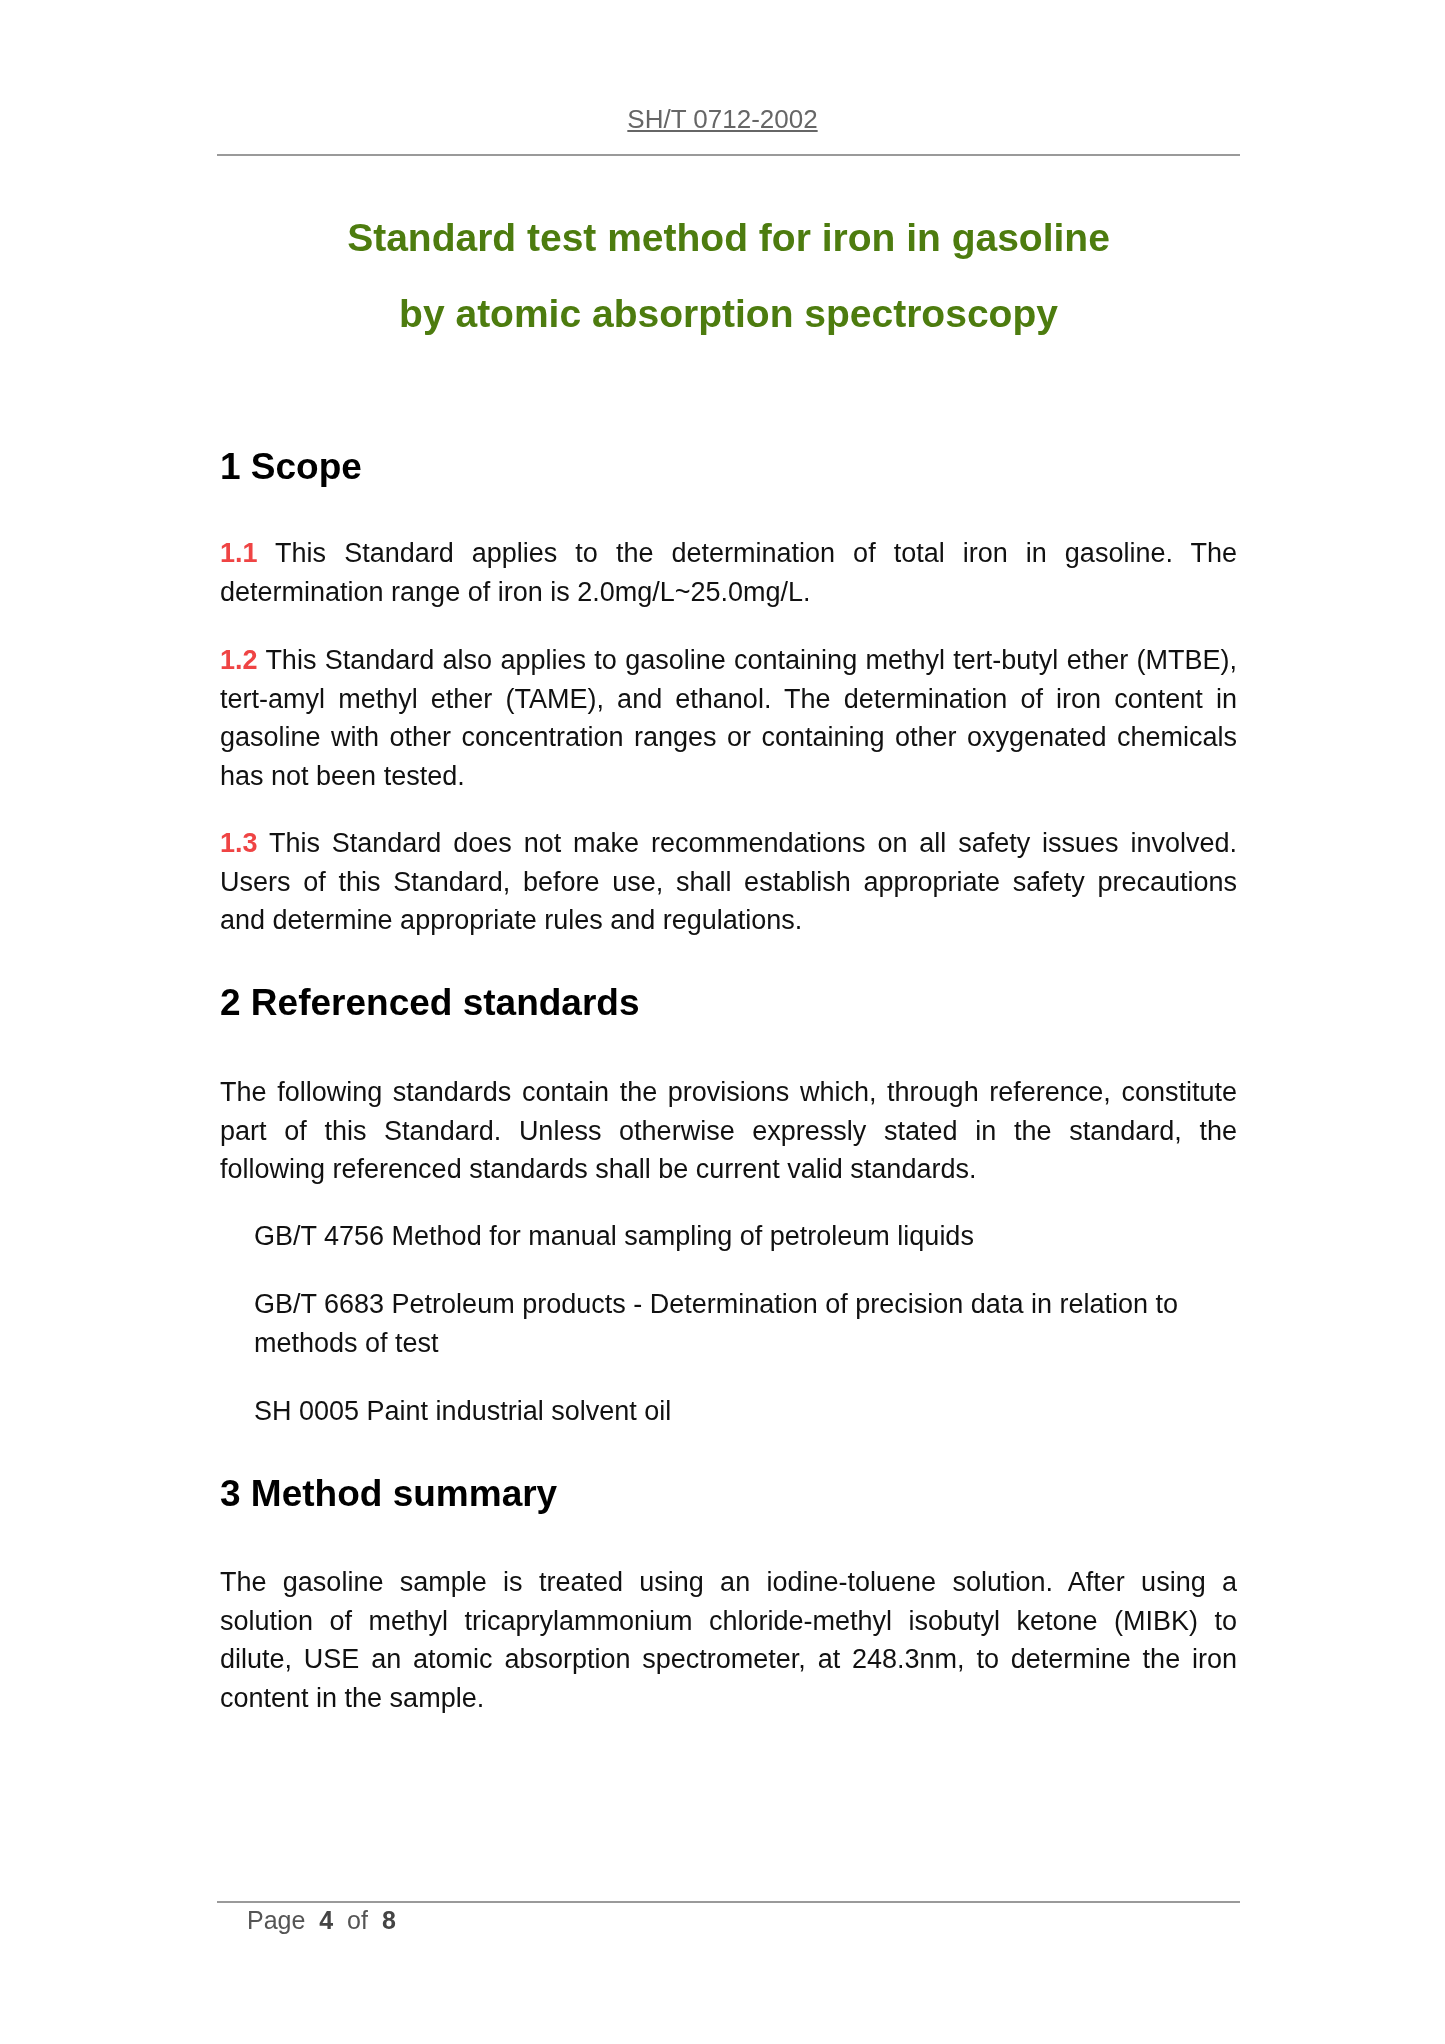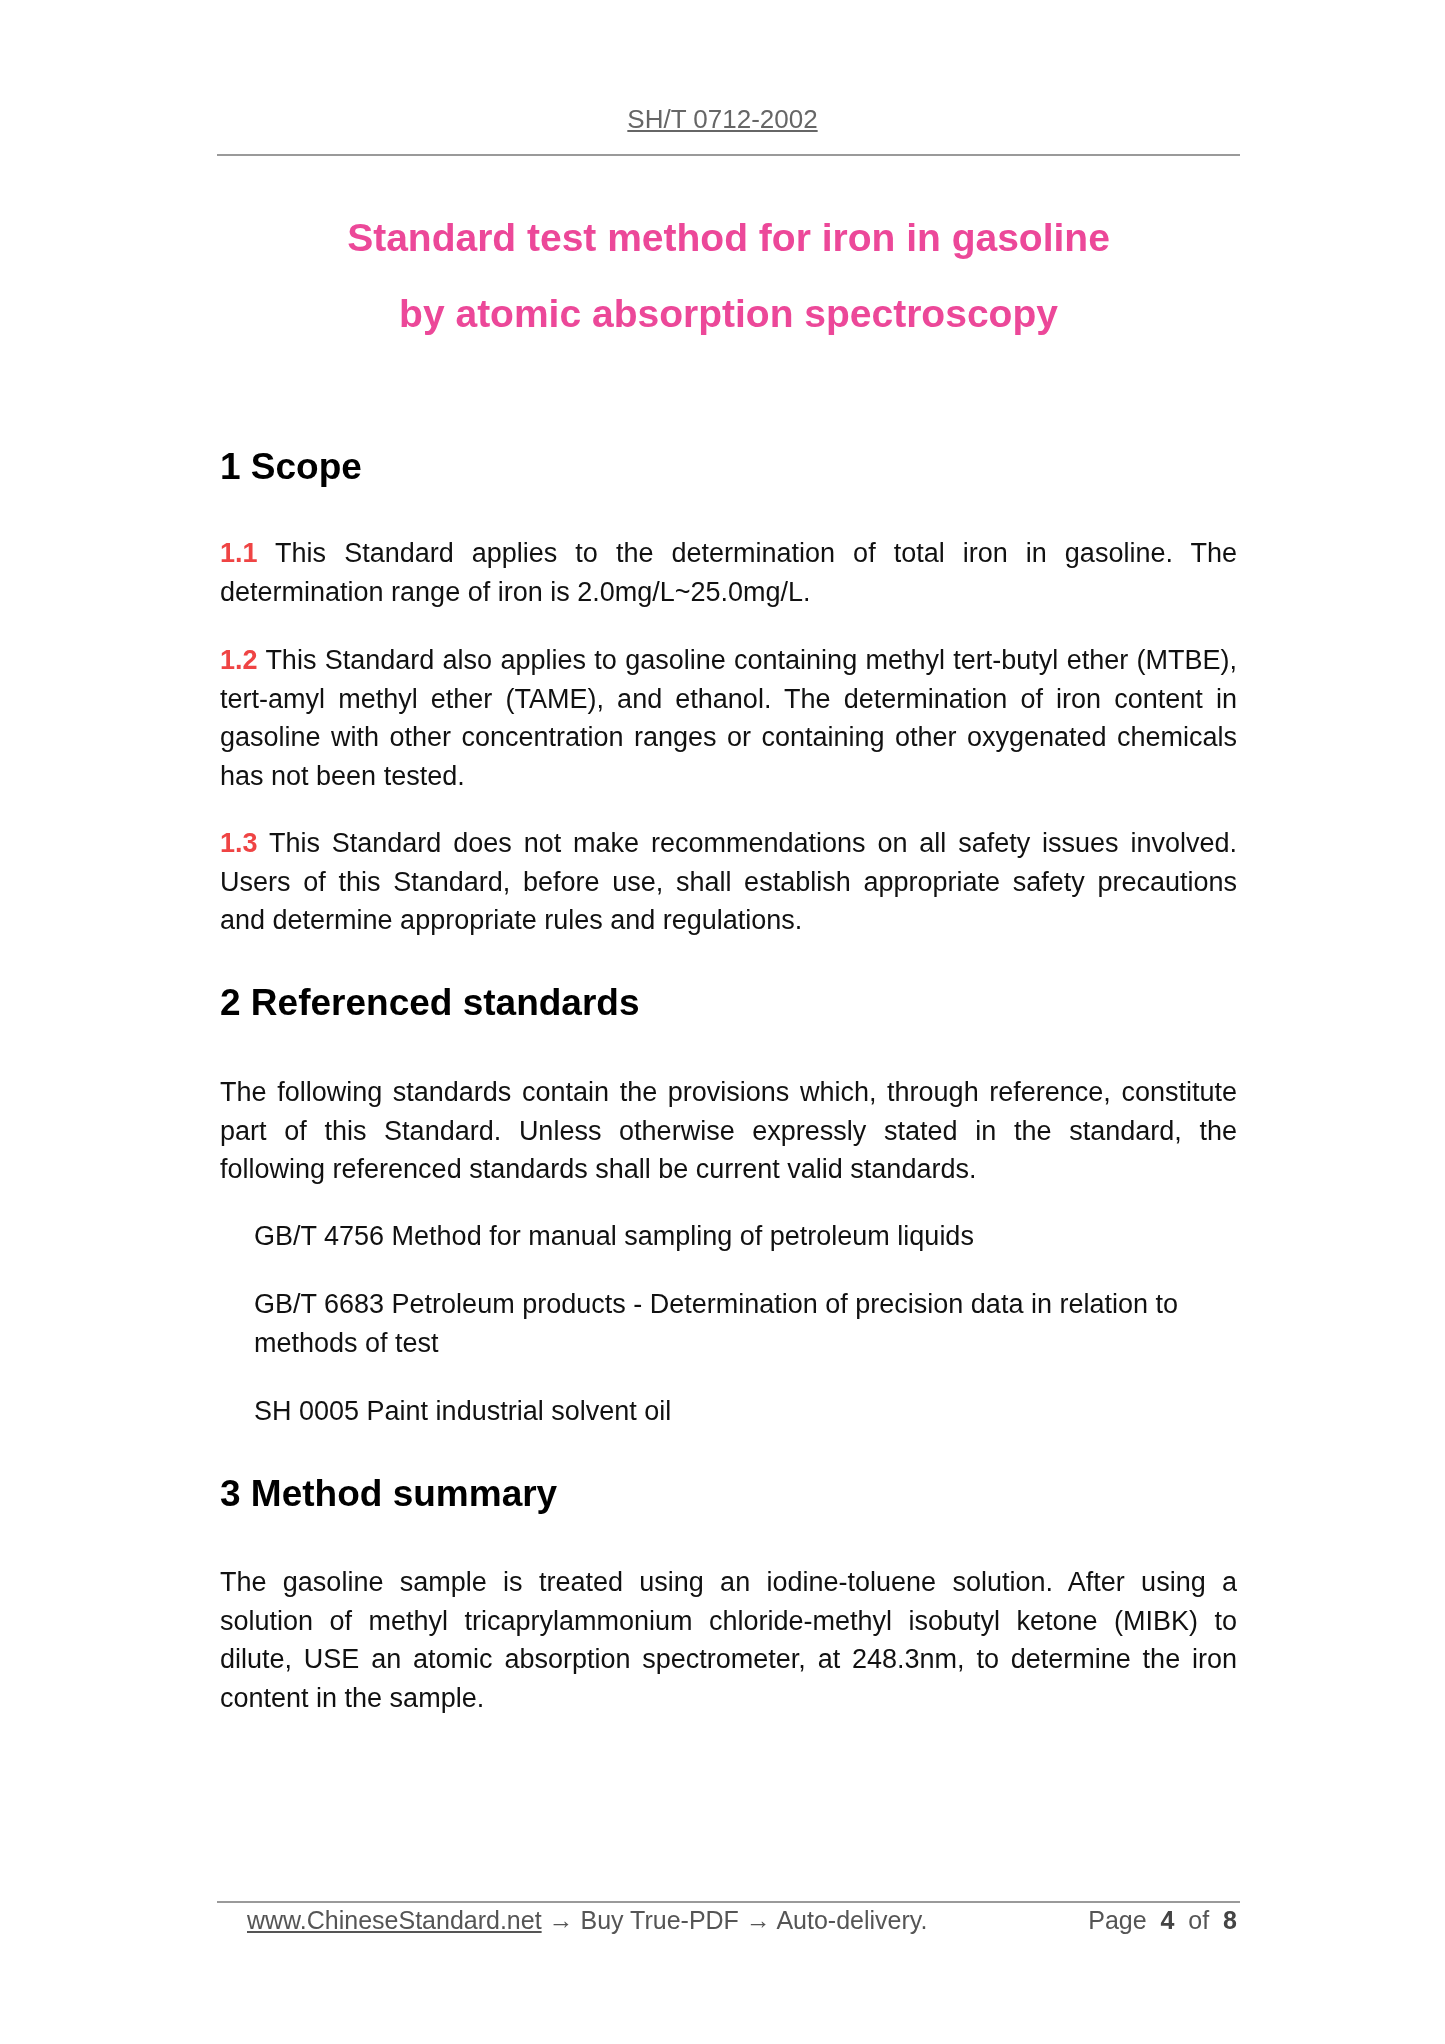--- a/index.html
+++ b/index.html
@@ -9,7 +9,7 @@
          font-size:26px; color:#666;text-decoration:underline; }
   .rule { position:absolute; left:217px; width:1023px; height:2px; background:#9a9a9a; }
   .title { position:absolute; left:217px; width:1023px; text-align:center;
-         font-weight:bold; font-size:39px; color:#ec4899; }
+         font-weight:bold; font-size:39px; color:#4d7c0f; }
   .h1 { position:absolute; left:220px; font-weight:bold; font-size:37px; color:#000; }
   .para { position:absolute; left:220px; width:1017px; font-size:27px; line-height:38.5px;
          text-align:justify; color:#111; }

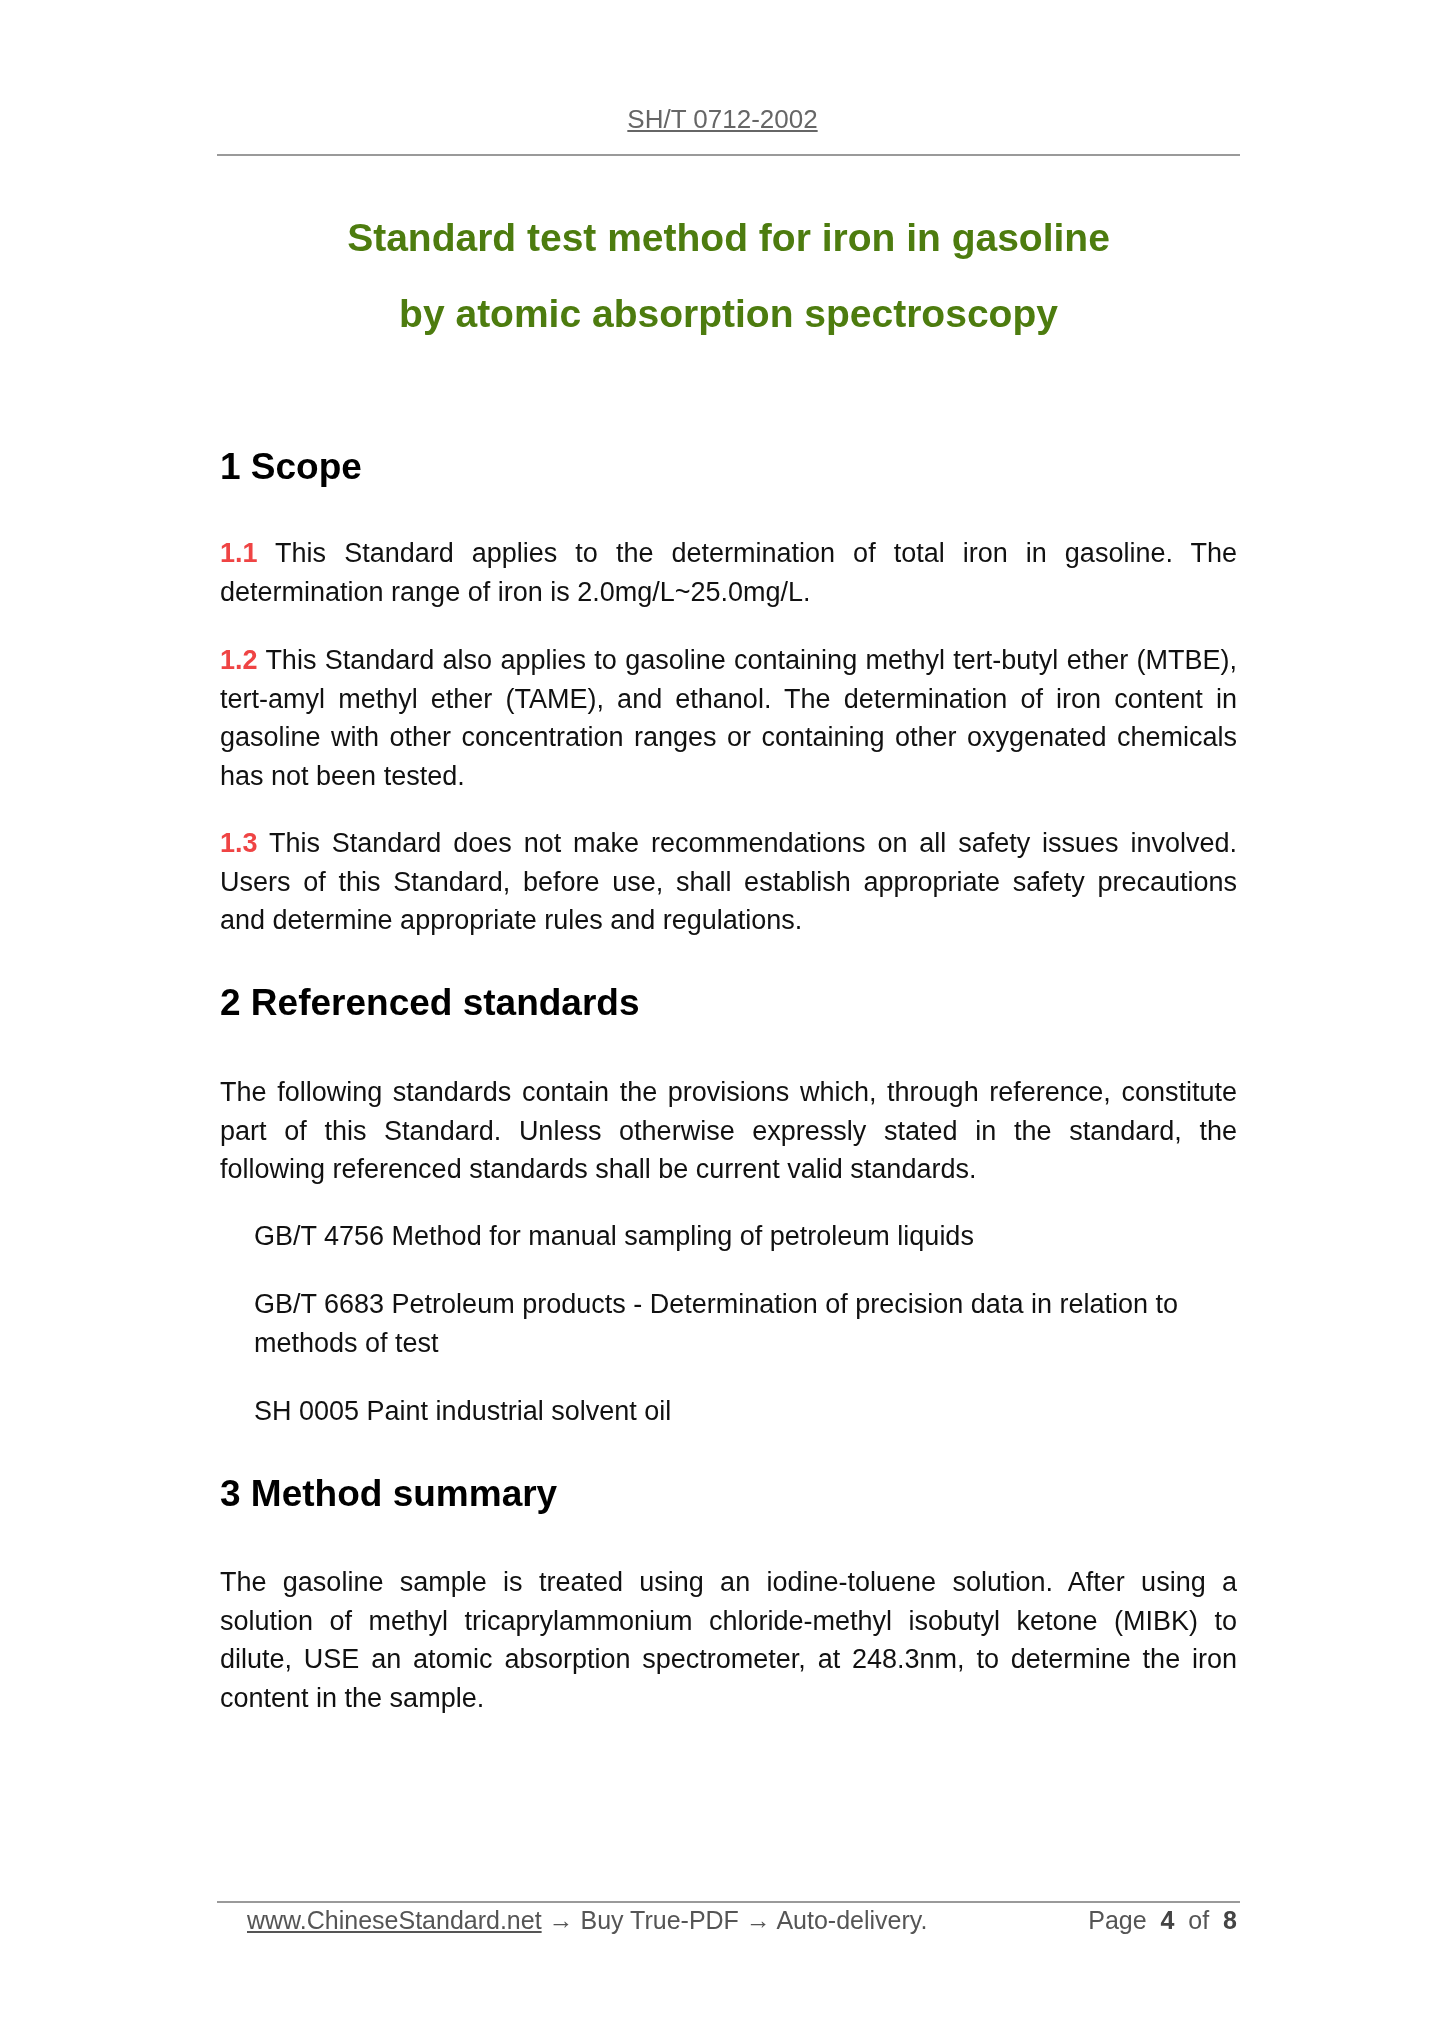--- a/index.html
+++ b/index.html
@@ -52,7 +52,6 @@
 <div class="rule" style="top:1901px;"></div>
 
 <div class="footer">
-  <span><a>www.ChineseStandard.net</a><span> → Buy True-PDF → Auto-delivery.</span></span>
   <span class="pg"><span>Page</span>&nbsp;&nbsp;<b>4</b>&nbsp;&nbsp;<span>of</span>&nbsp;&nbsp;<b>8</b></span>
 </div>
 

